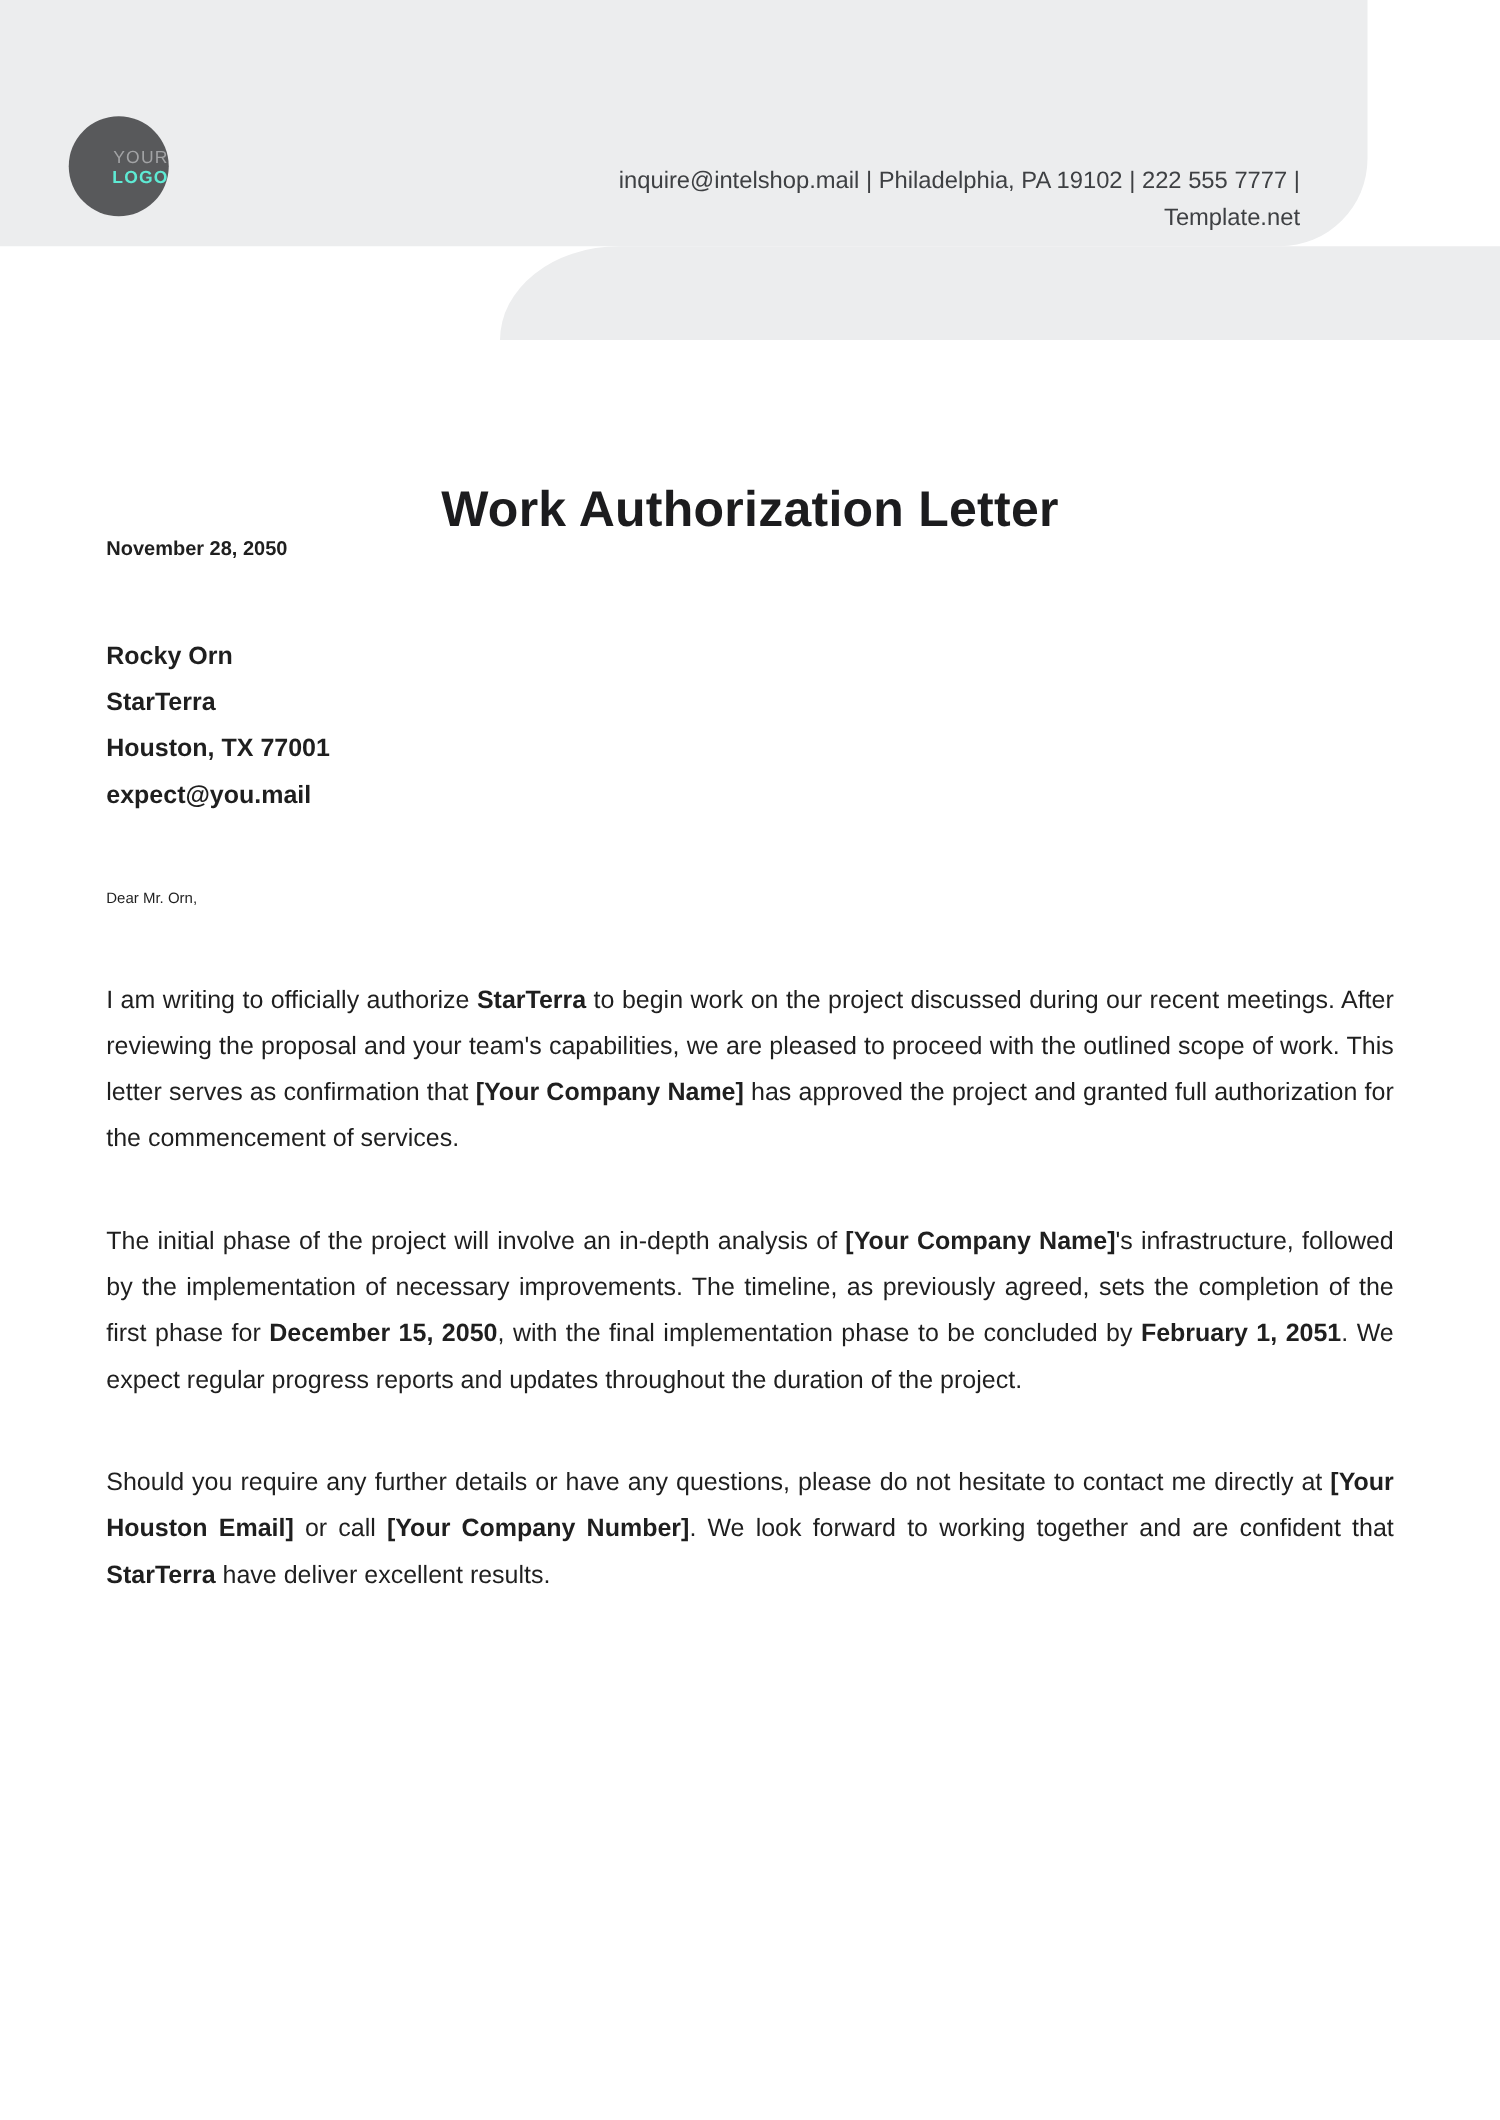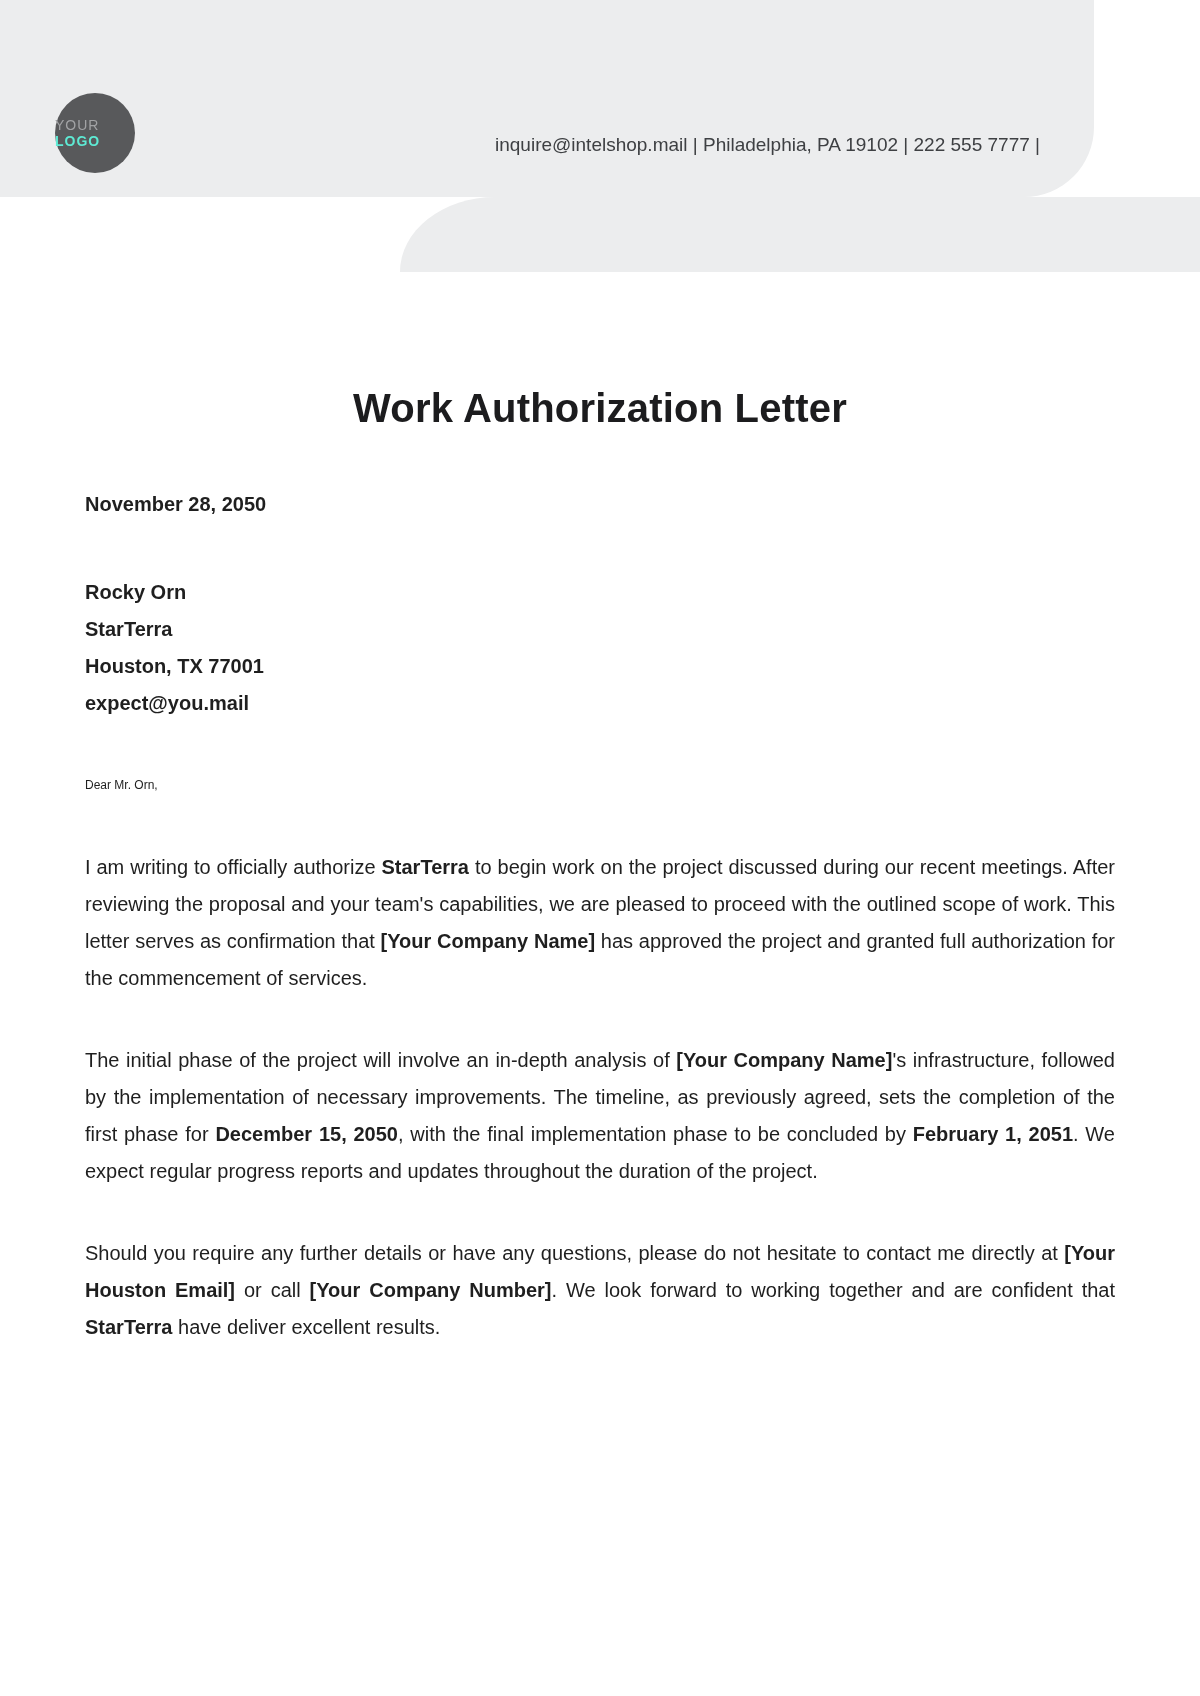--- a/index.html
+++ b/index.html
@@ -34,7 +34,7 @@
     border-radius: 50%;
     background: #58595B;
     display: flex; flex-direction: column;
-    align-items: flex-start; justify-content: center;
+    align-items: flex-end; justify-content: center;
     line-height: 1.15;
   }
   .logo .logo-your {

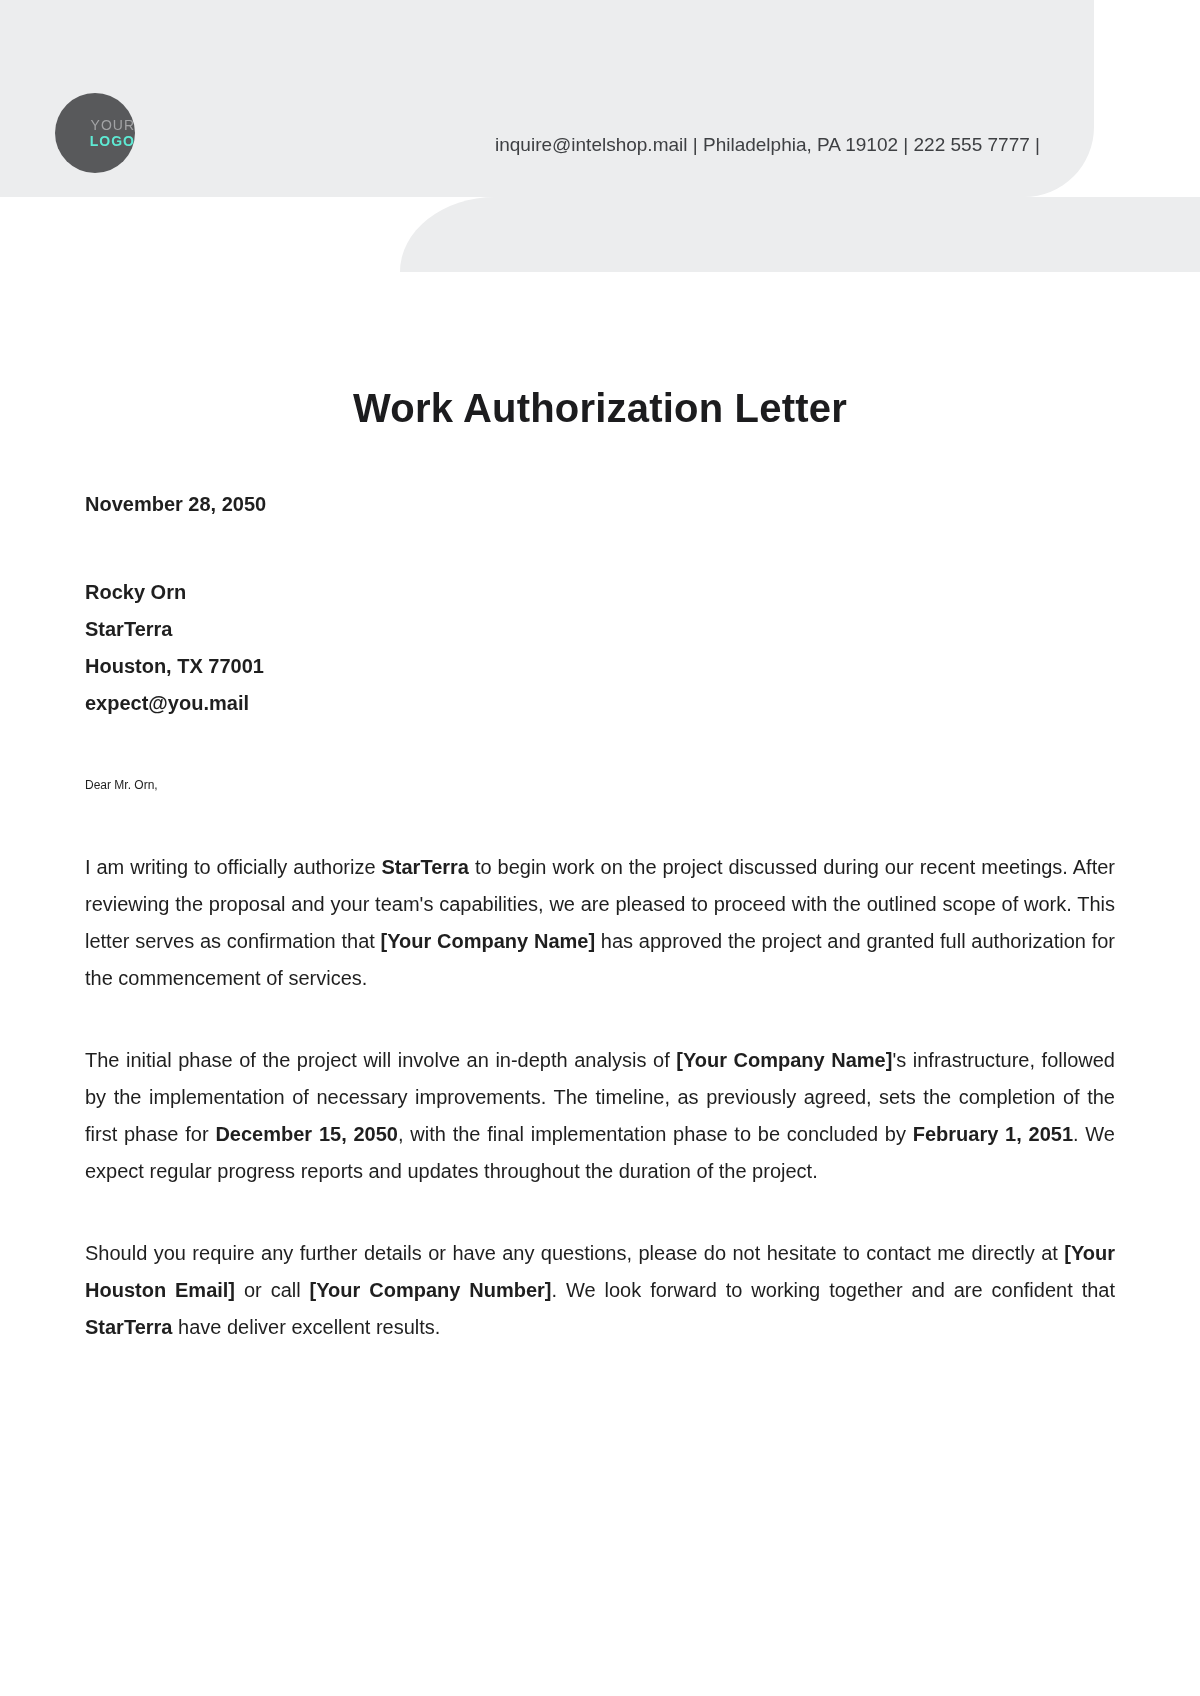--- a/index.html
+++ b/index.html
@@ -101,6 +101,7 @@
 
     <div class="contact">
       <div>inquire@intelshop.mail | Philadelphia, PA 19102 | 222 555 7777 |</div>
+      <div>Template.net</div>
     </div>
   </header>
 

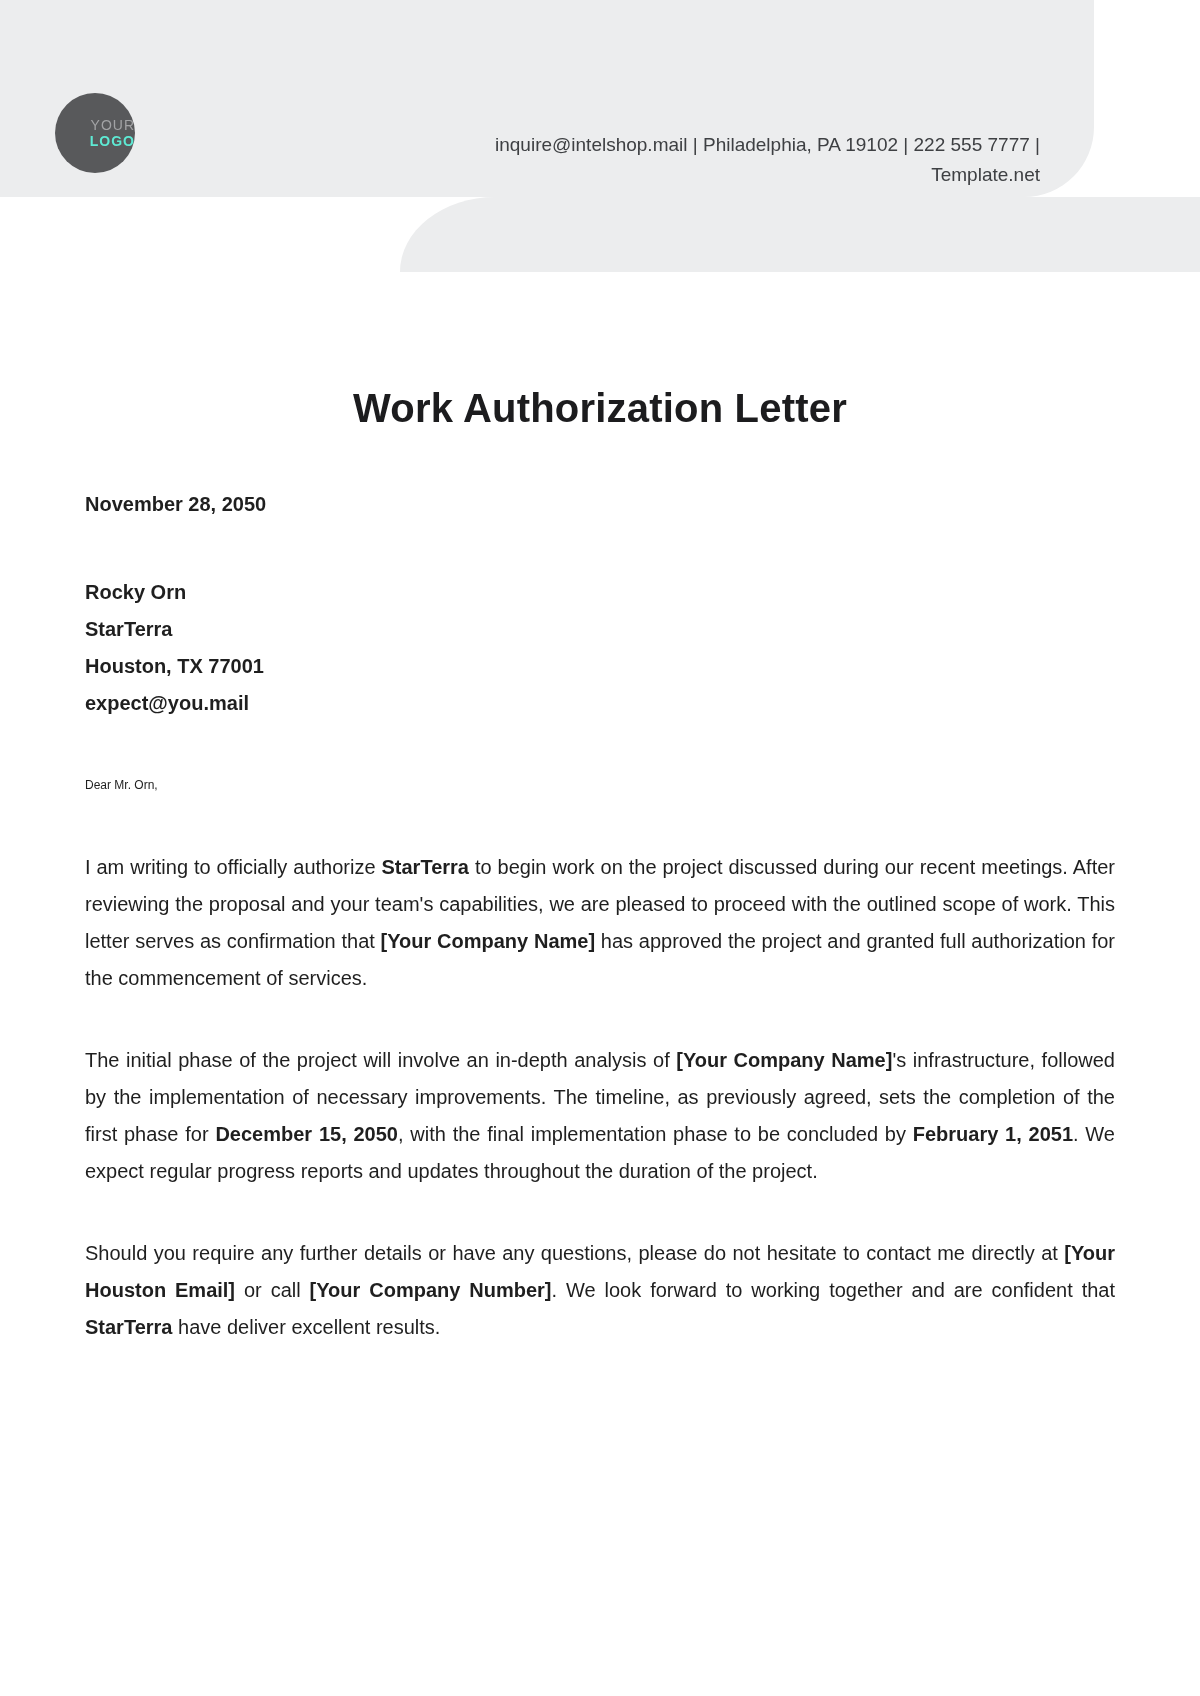--- a/index.html
+++ b/index.html
@@ -62,8 +62,7 @@
     letter-spacing: 0.2px;
   }
   .date {
-    margin-top: 62px;
-    font-size: 20px;
+    font-size: 16px;
     font-weight: 700;
   }
   .recipient { margin-top: 58px; }

